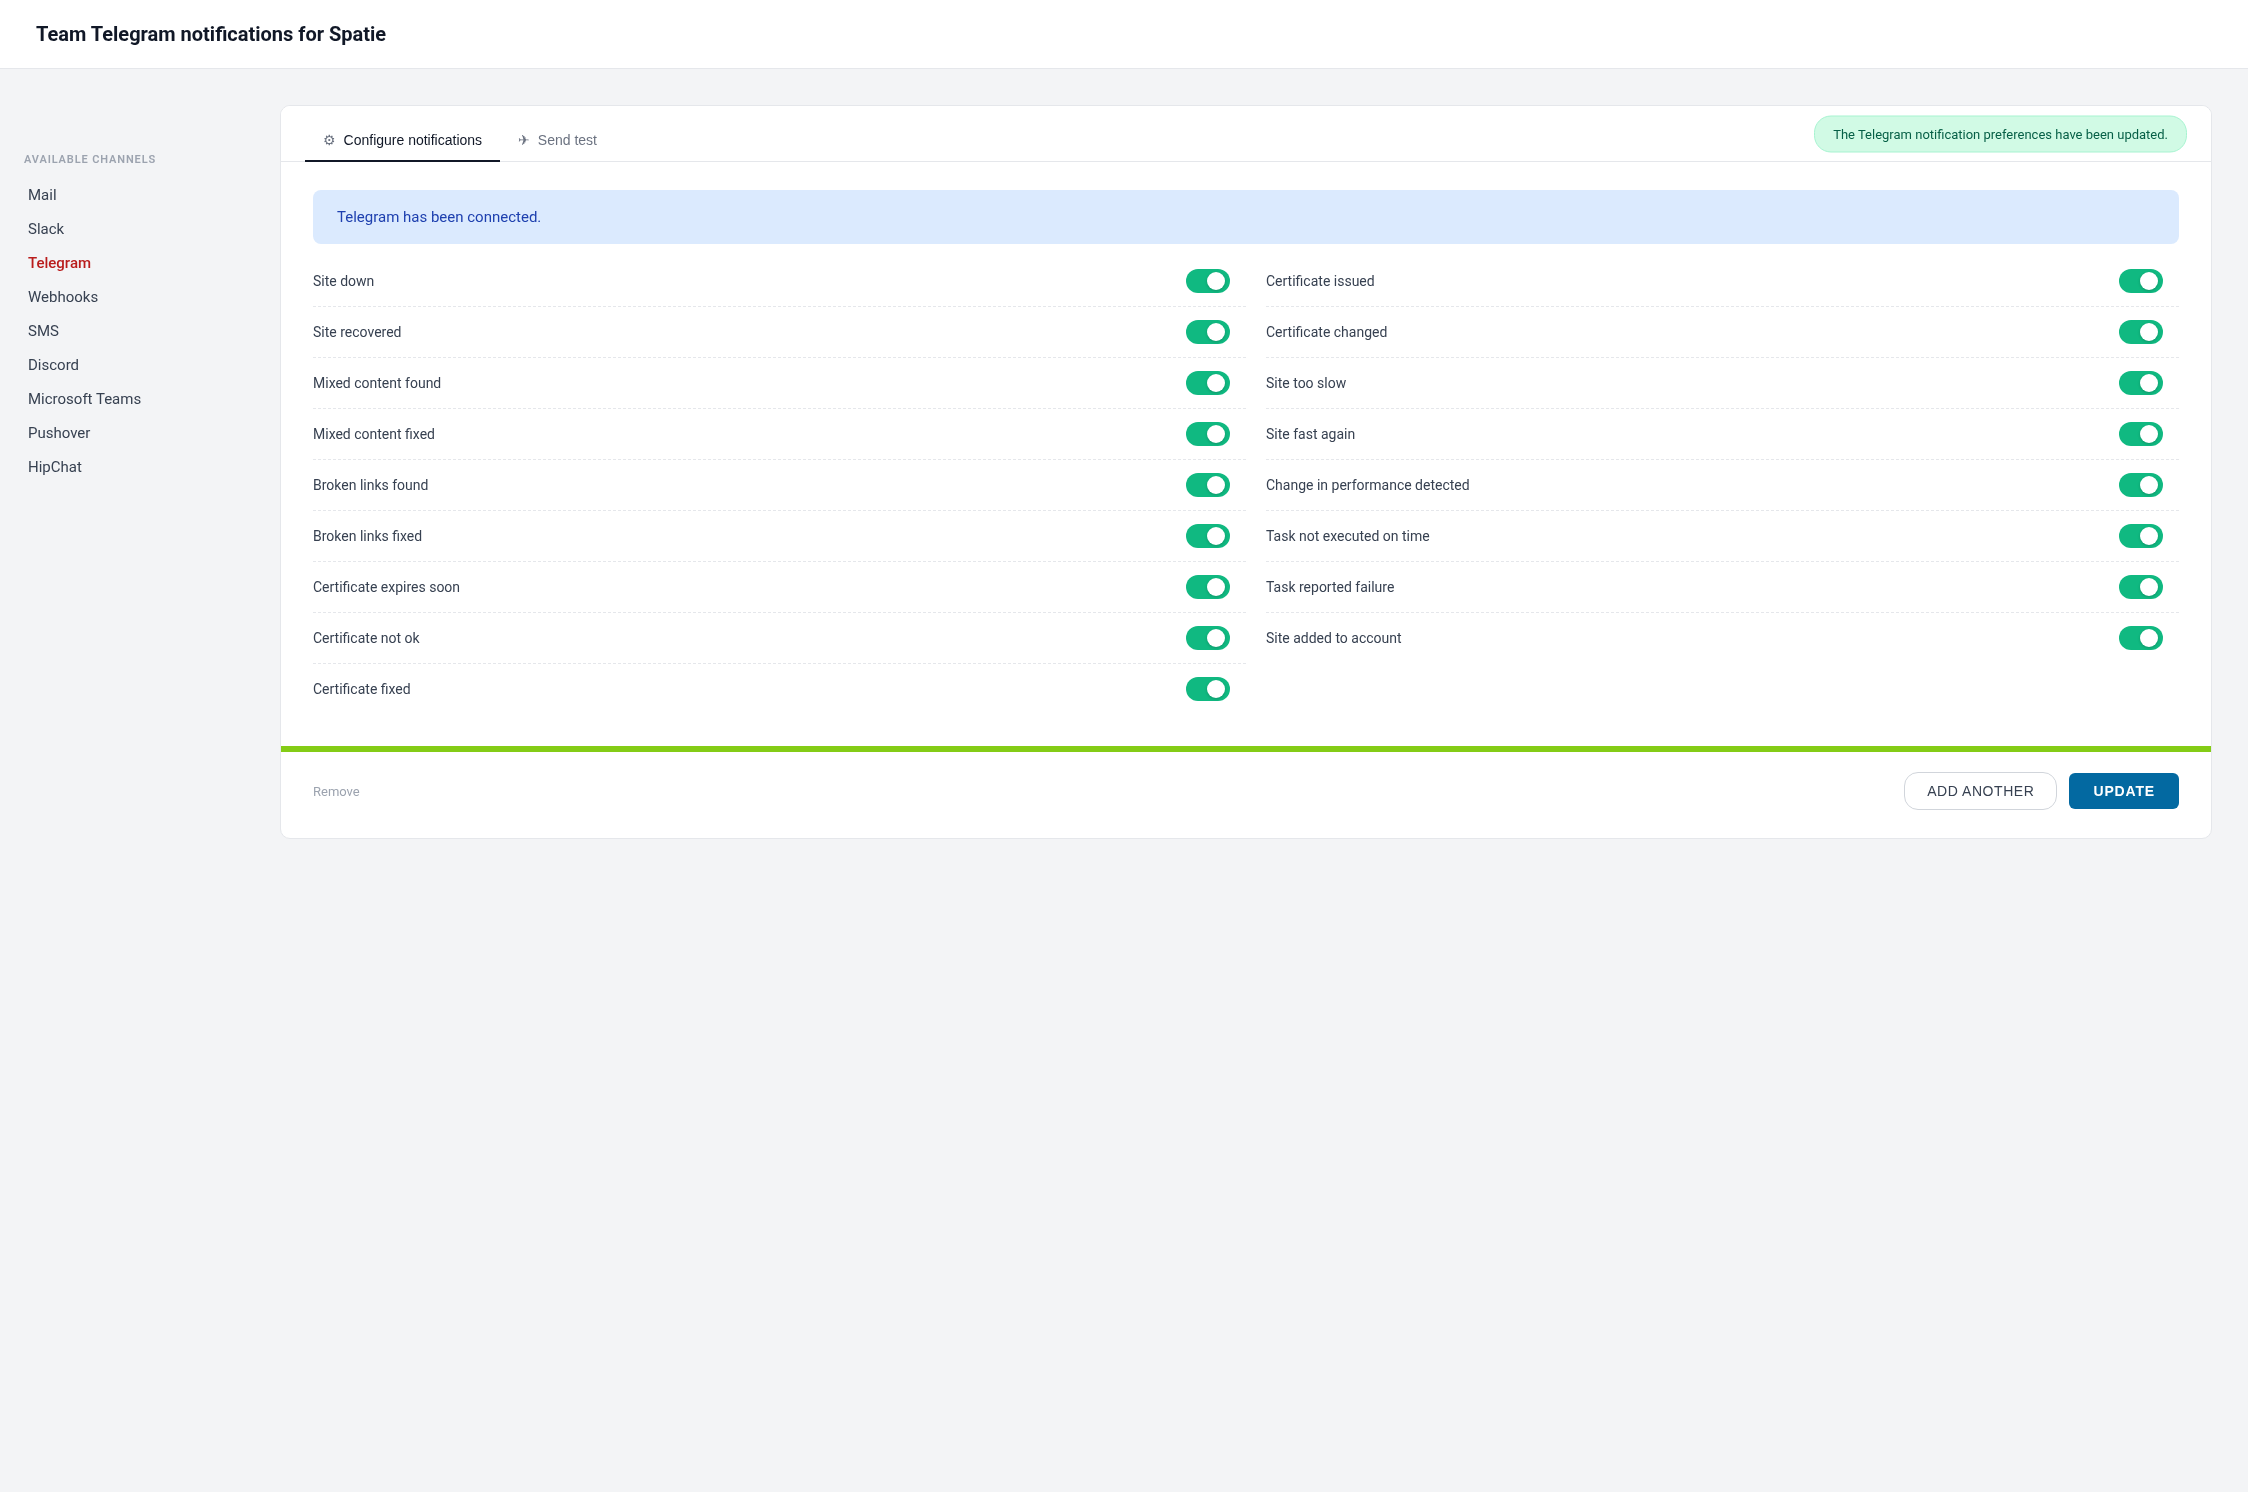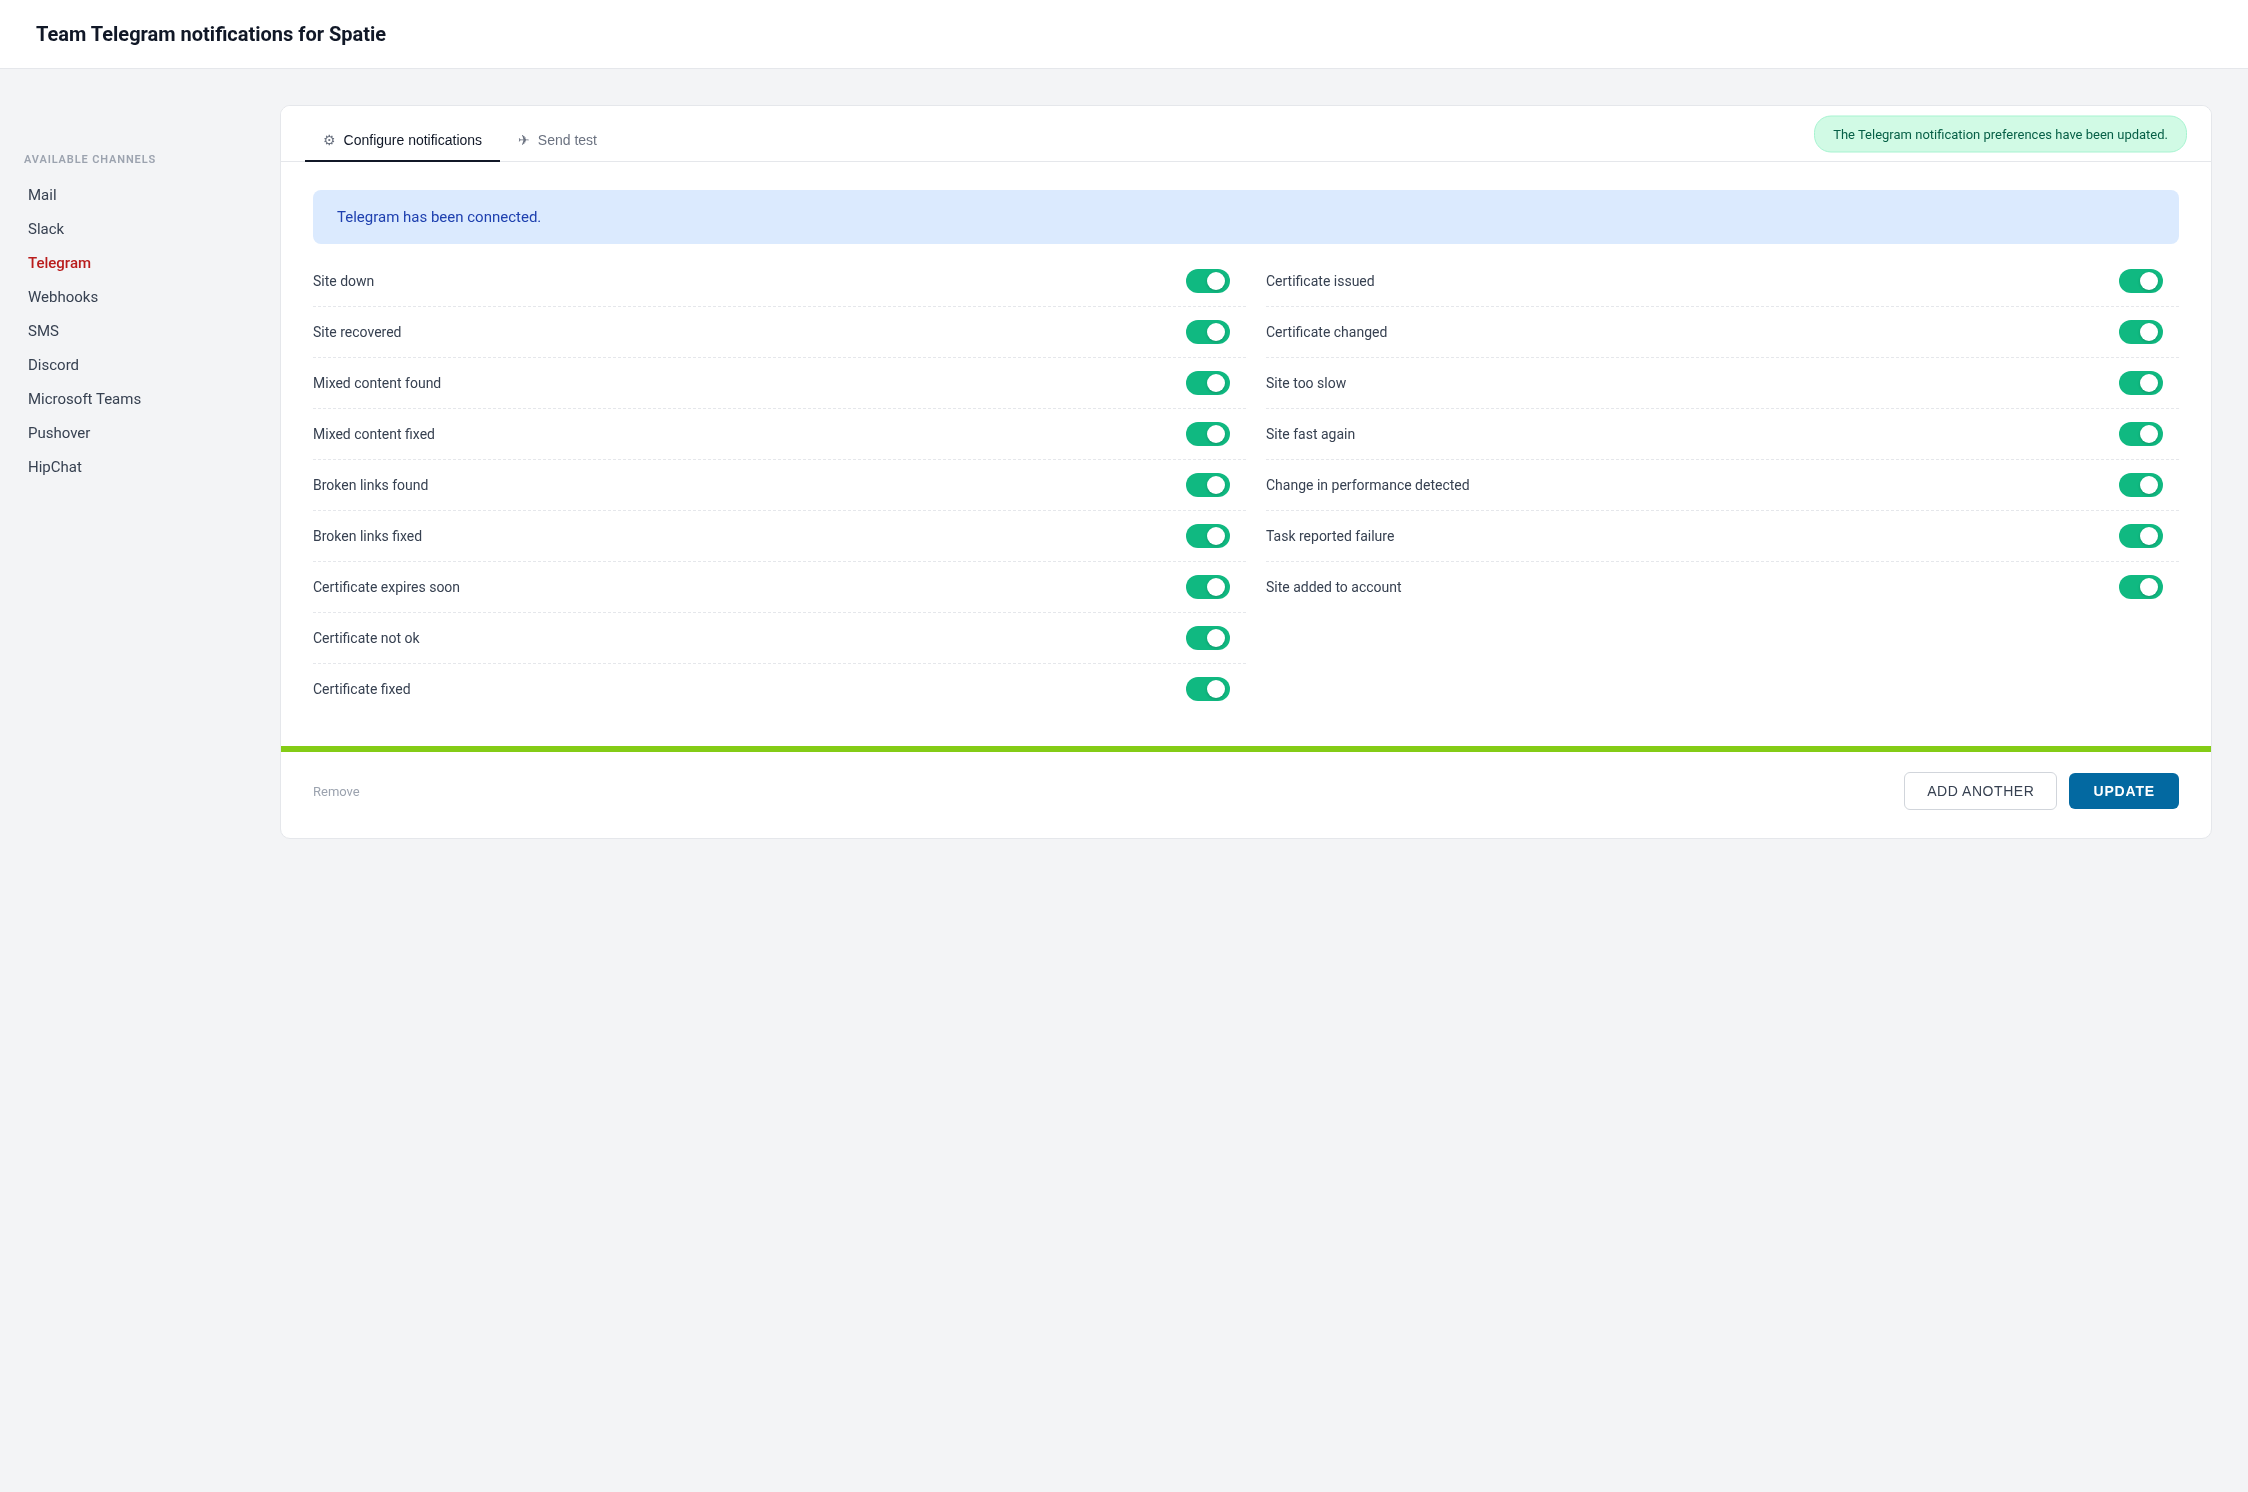--- a/index.html
+++ b/index.html
@@ -407,6 +407,13 @@
               </label>
             </div>
             <div class="notif-row">
+              <span class="notif-label">Task not executed on time</span>
+              <label class="toggle">
+                <input type="checkbox" checked="" style="">
+                <span class="toggle-slider"></span>
+              </label>
+            </div>
+            <div class="notif-row">
               <span class="notif-label">Task reported failure</span>
               <label class="toggle">
                 <input type="checkbox" checked="" style="">

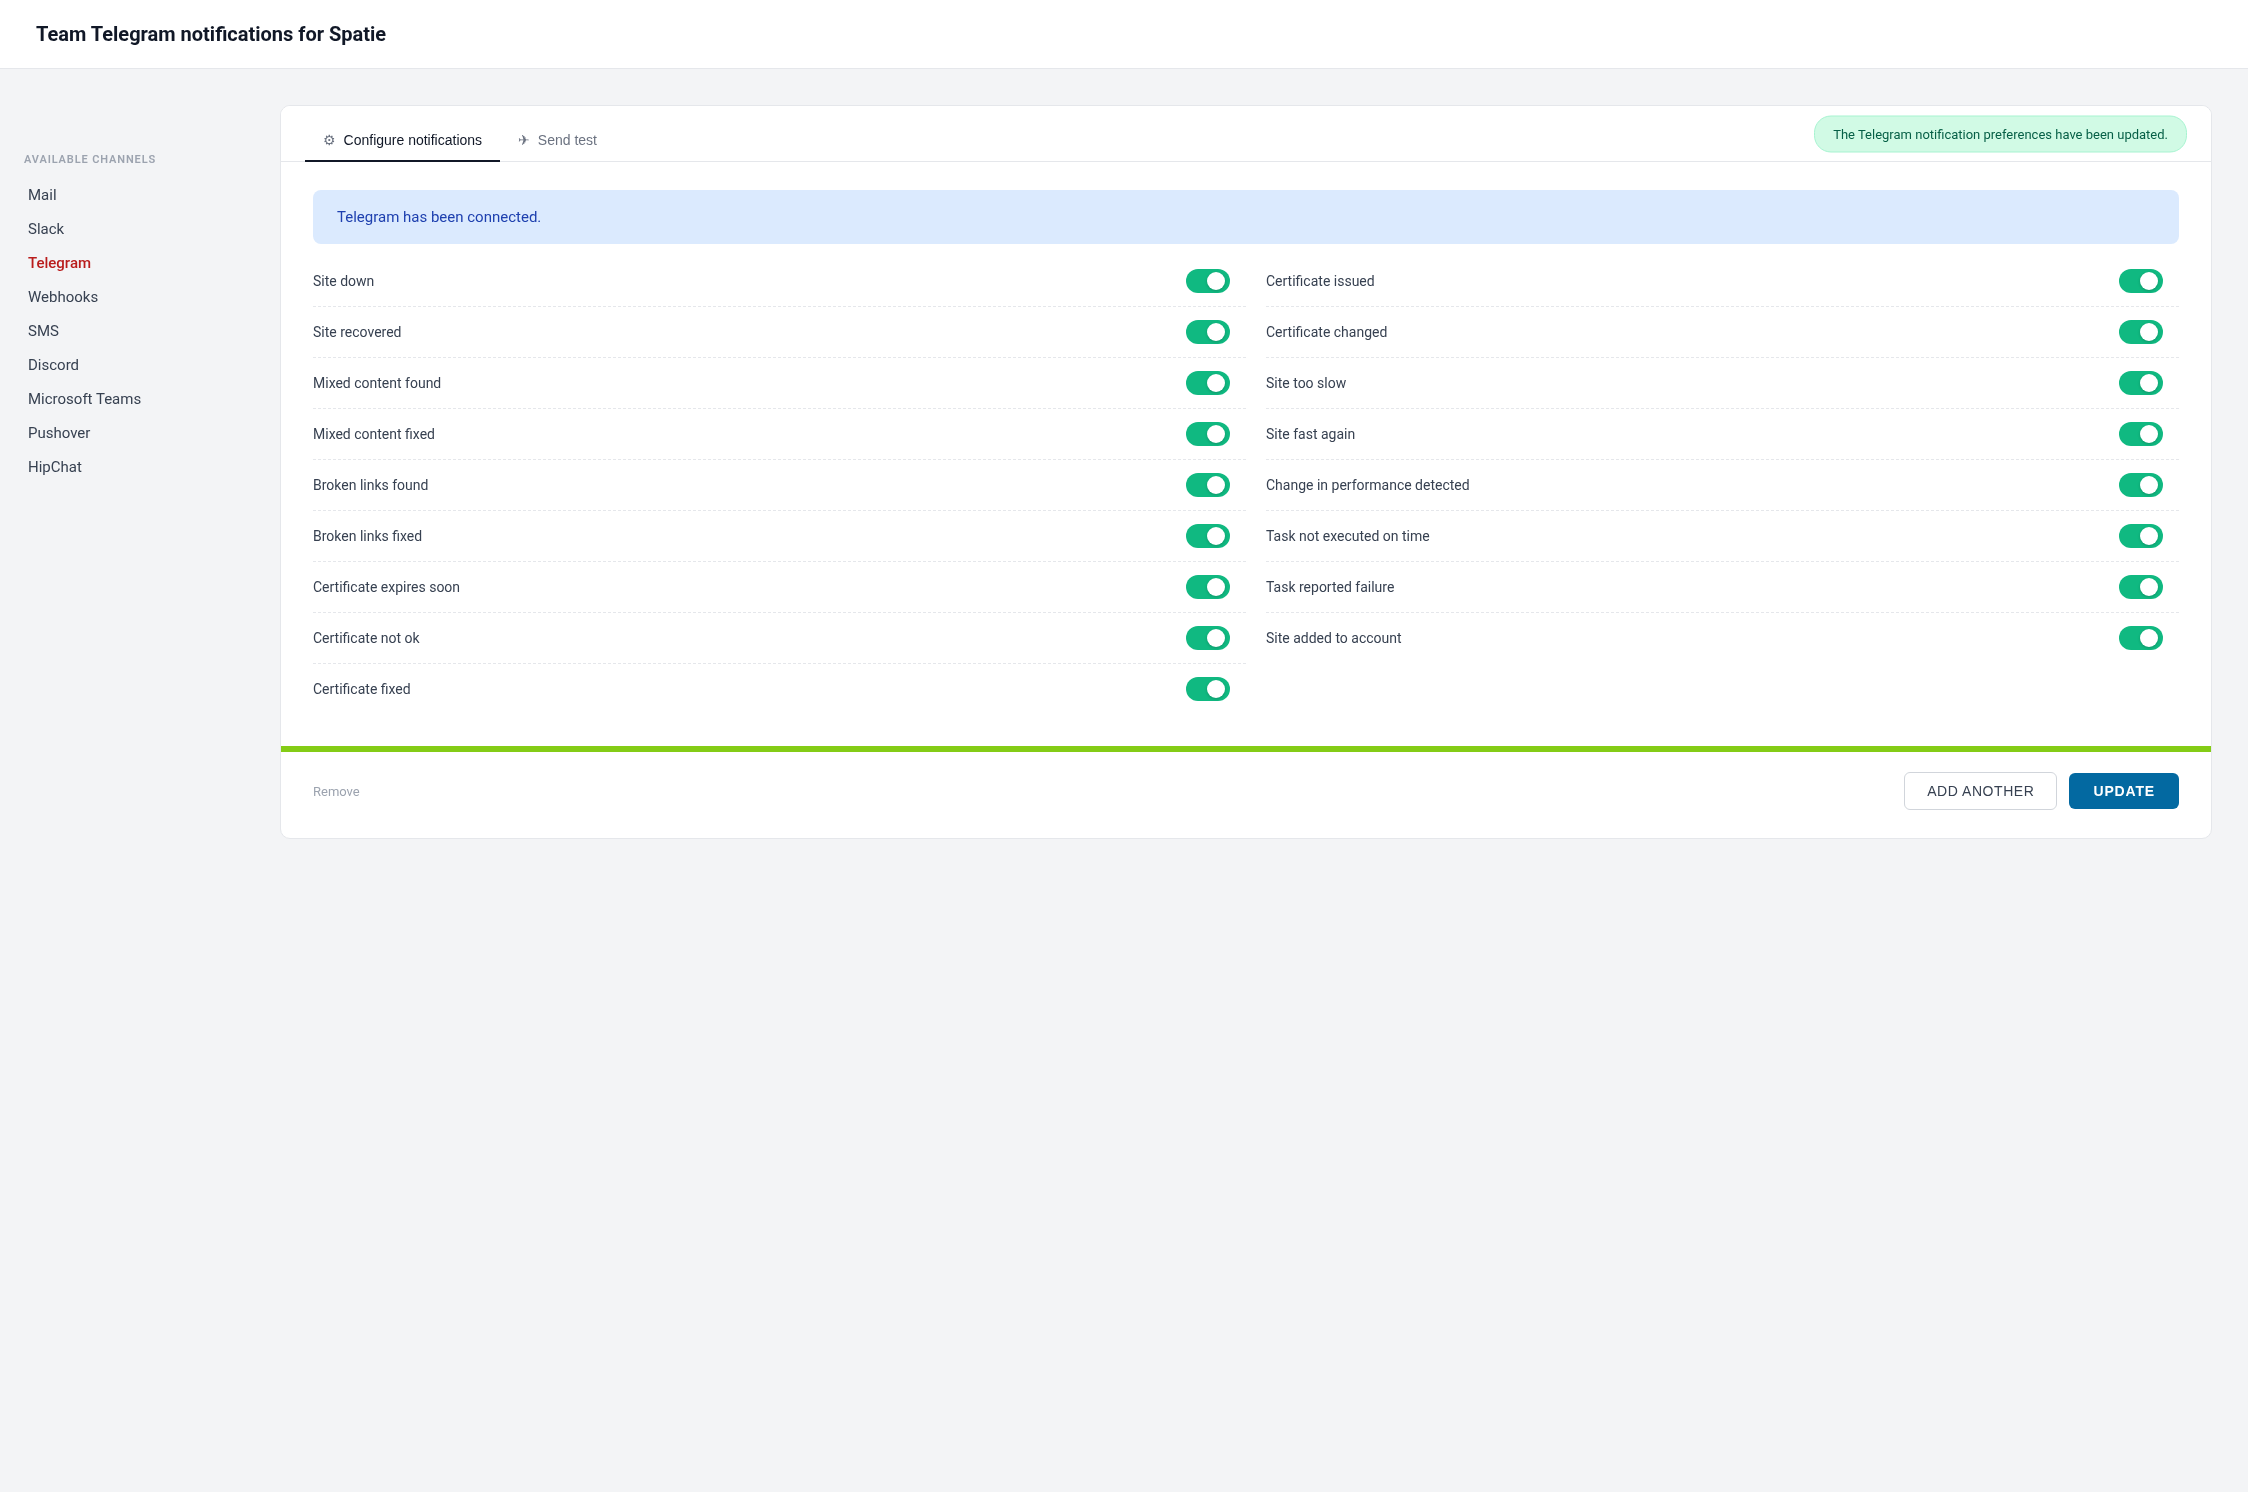--- a/index.html
+++ b/index.html
@@ -236,7 +236,7 @@
       color: #374151;
       background: #fff;
       border: 1px solid #d1d5db;
-      border-radius: 6px;
+      border-radius: 14px;
       cursor: pointer;
       letter-spacing: 0.04em;
     }

